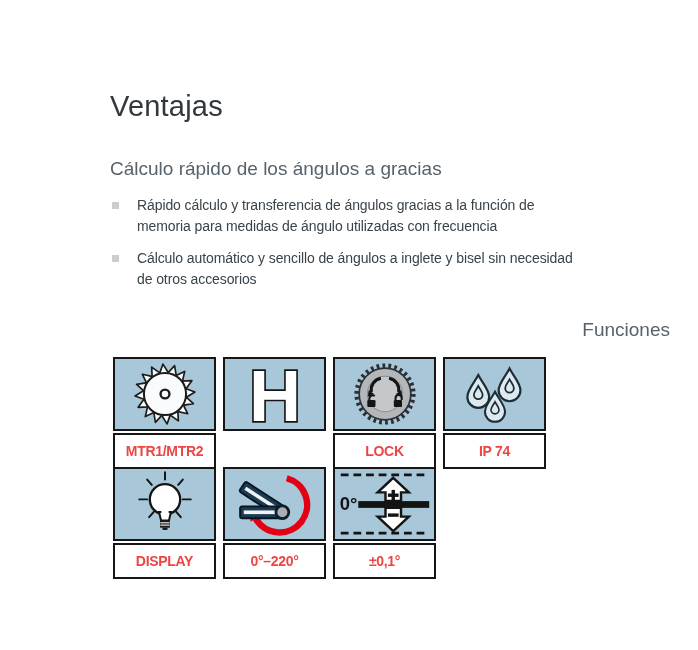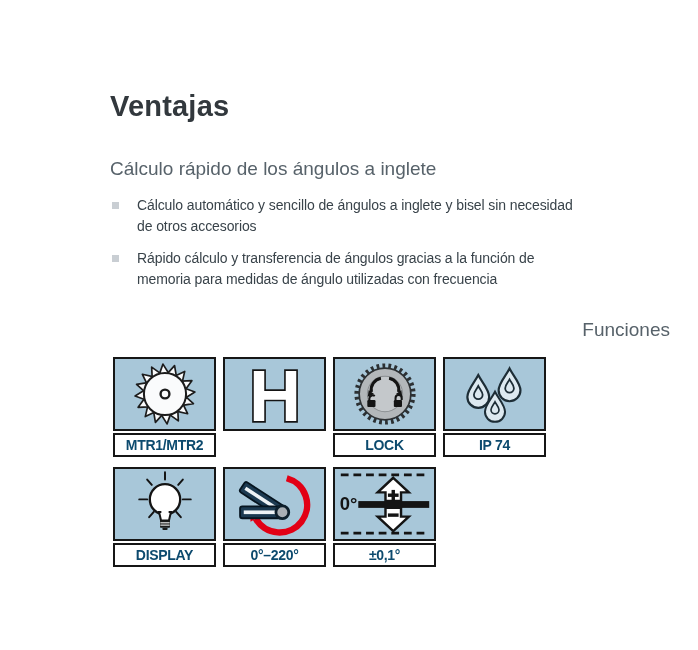--- a/index.html
+++ b/index.html
@@ -11,7 +11,7 @@
   .content { position:absolute; left:110px; top:0; width:560px; }
 
   .page-title {
-    margin-top:90px; font-size:29px; font-weight:700; color:#32383d; letter-spacing:.2px;
+    margin-top:90px; font-size:29px; font-weight:400; color:#32383d; letter-spacing:.2px;
   }
   .sub-heading {
     margin-top:35px; font-size:19px; font-weight:400; color:#57626a;

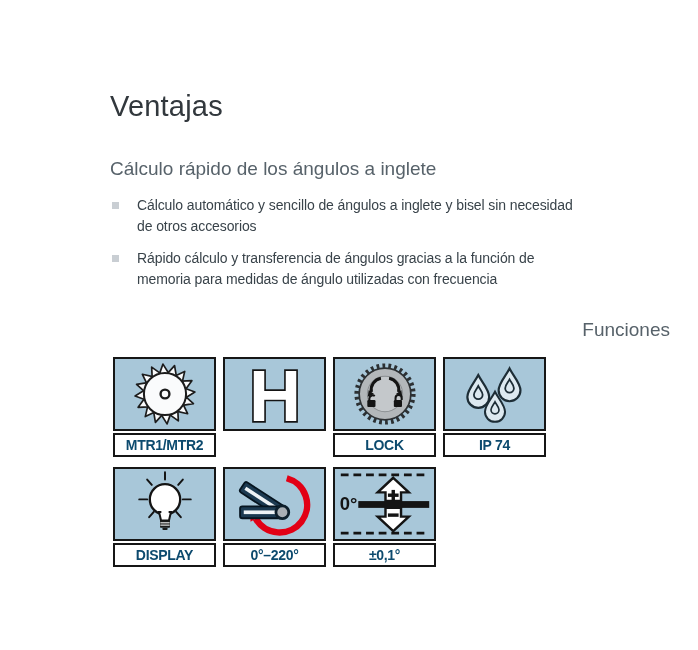--- a/index.html
+++ b/index.html
@@ -54,7 +54,7 @@
 
   <h1 class="page-title">Ventajas</h1>
 
-  <h2 class="sub-heading">Cálculo rápido de los ángulos a inglete</h2>
+  <h2 class="sub-heading">Cálculo rápido de los ángulos a gracias</h2>
 
   <ul class="bullet-list">
     <li class="bullet-item">

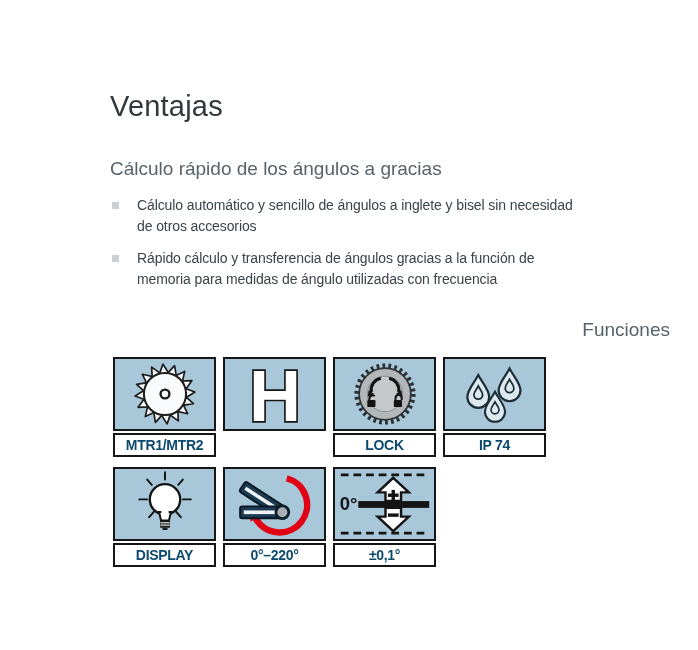--- a/index.html
+++ b/index.html
@@ -59,11 +59,11 @@
   <ul class="bullet-list">
     <li class="bullet-item">
       <span class="bullet-sq"></span>
-      <span>Cálculo automático y sencillo de ángulos a inglete y bisel sin necesidad de otros accesorios</span>
+      <span>Rápido cálculo y transferencia de ángulos gracias a la función de memoria para medidas de ángulo utilizadas con frecuencia</span>
     </li>
     <li class="bullet-item">
       <span class="bullet-sq"></span>
-      <span>Rápido cálculo y transferencia de ángulos gracias a la función de memoria para medidas de ángulo utilizadas con frecuencia</span>
+      <span>Cálculo automático y sencillo de ángulos a inglete y bisel sin necesidad de otros accesorios</span>
     </li>
   </ul>
 

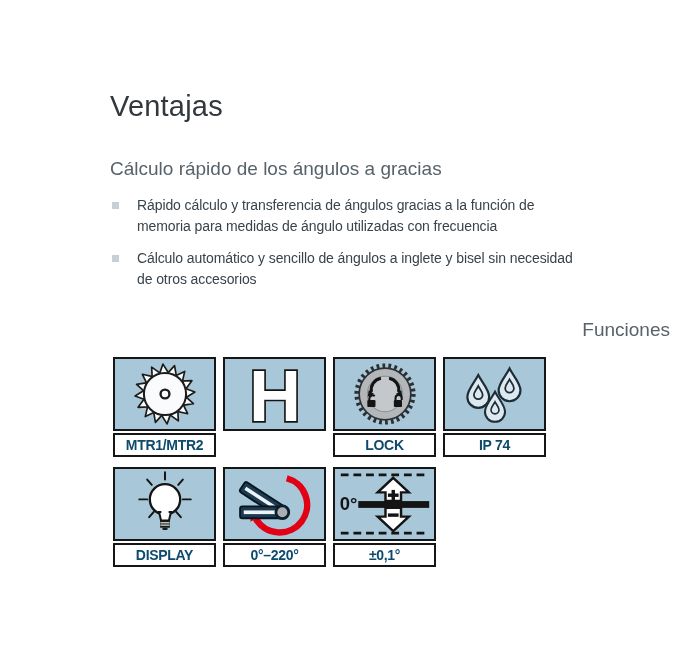--- a/index.html
+++ b/index.html
@@ -39,9 +39,9 @@
     display:flex; align-items:center; justify-content:center; overflow:hidden;
   }
   .tile-label {
-    margin-top:2px; height:24px; border:2px solid #161616; background:#fff;
+    margin-top:2px; height:36px; border:2px solid #161616; background:#fff;
     display:flex; align-items:center; justify-content:center;
-    font-weight:700; font-size:14px; letter-spacing:-.3px; color:#0c4a6e;
+    font-weight:700; font-size:14px; letter-spacing:-.3px; color:#ef4444;
     white-space:nowrap;
   }
   svg { display:block; }

